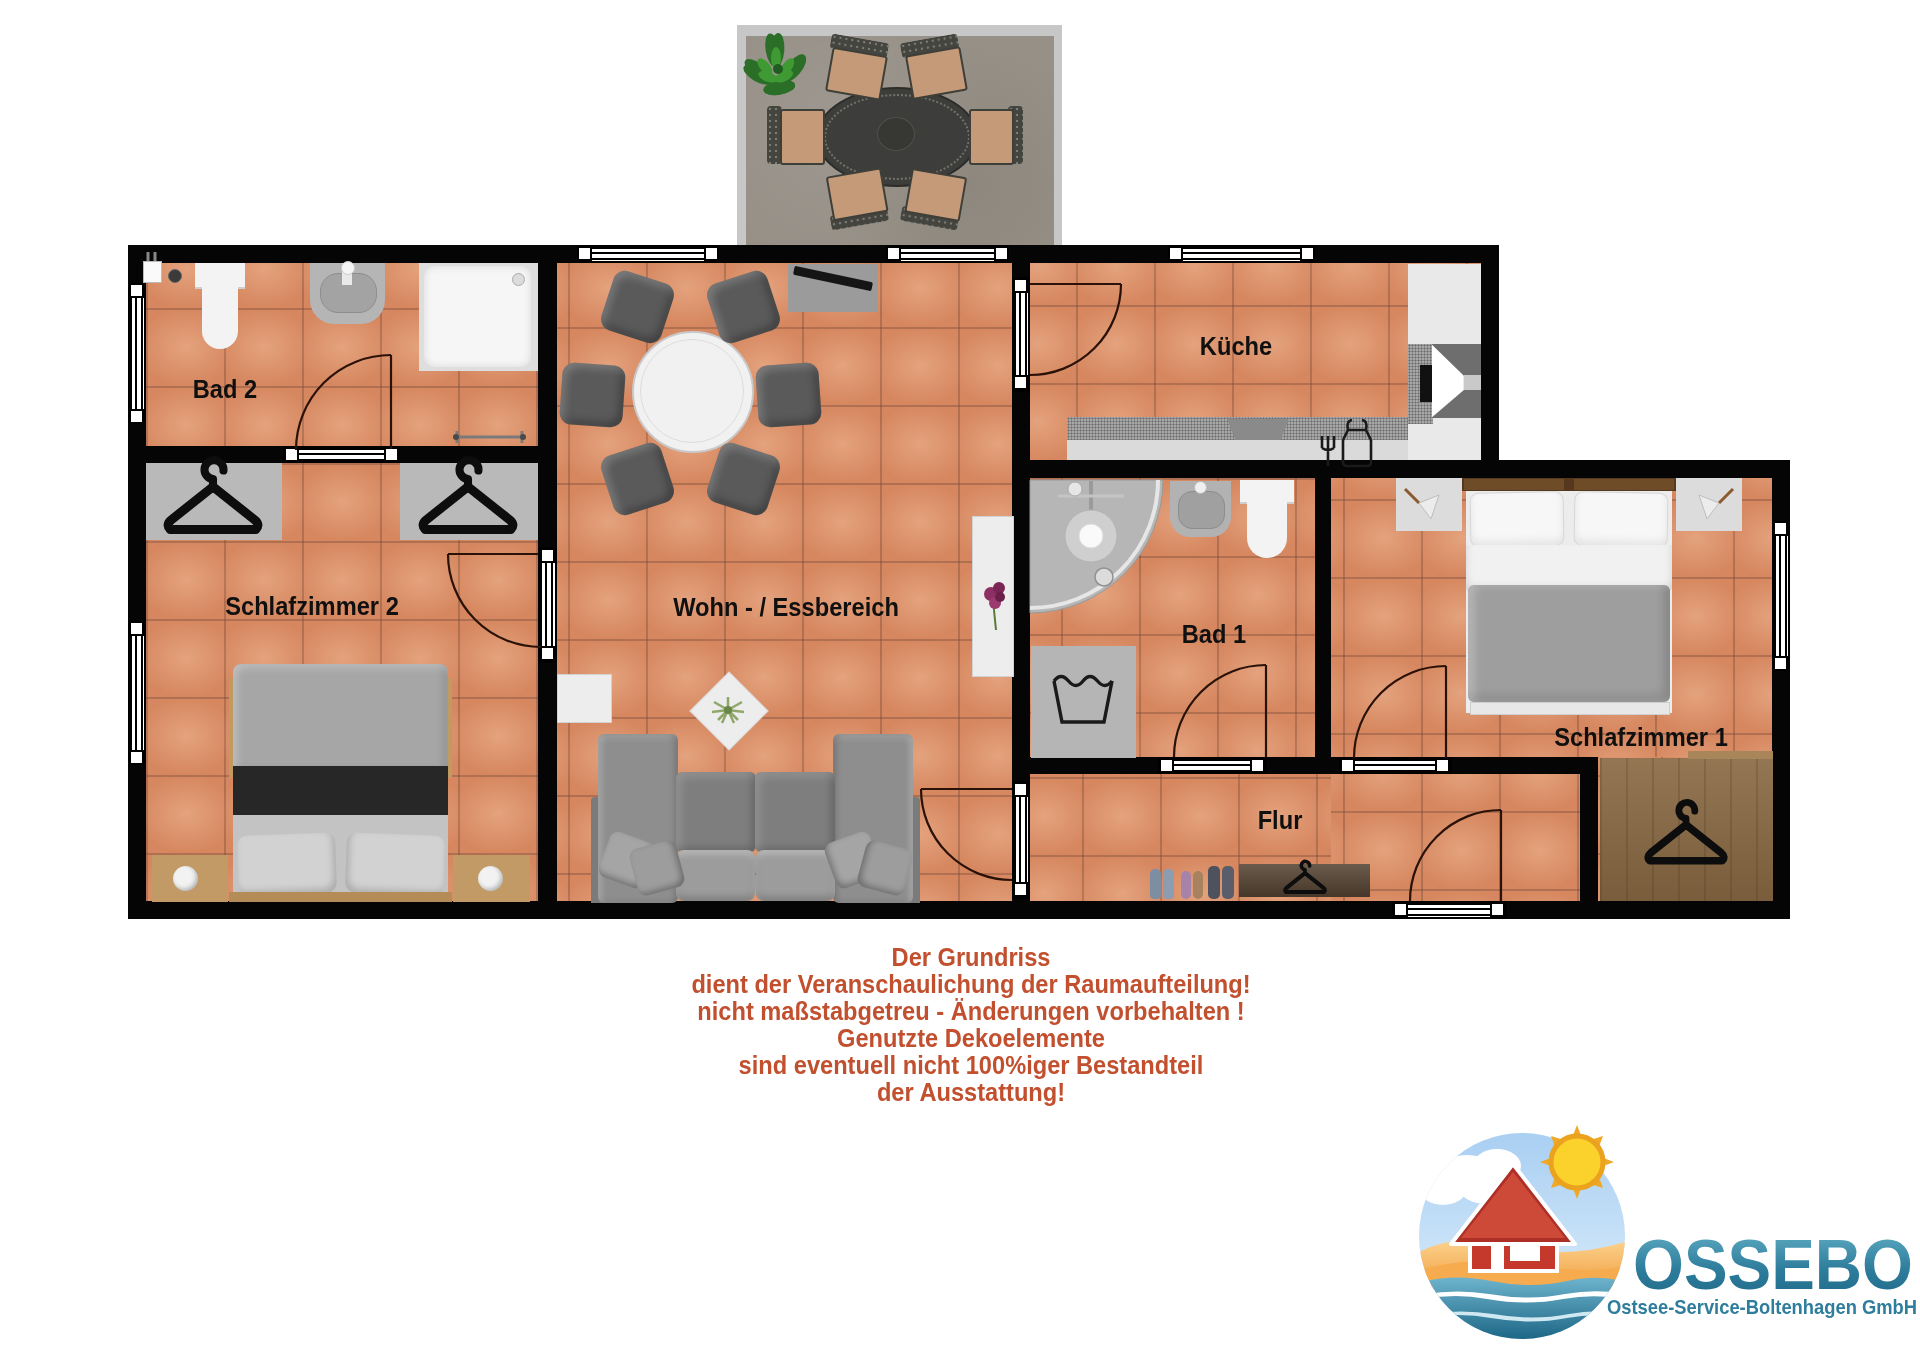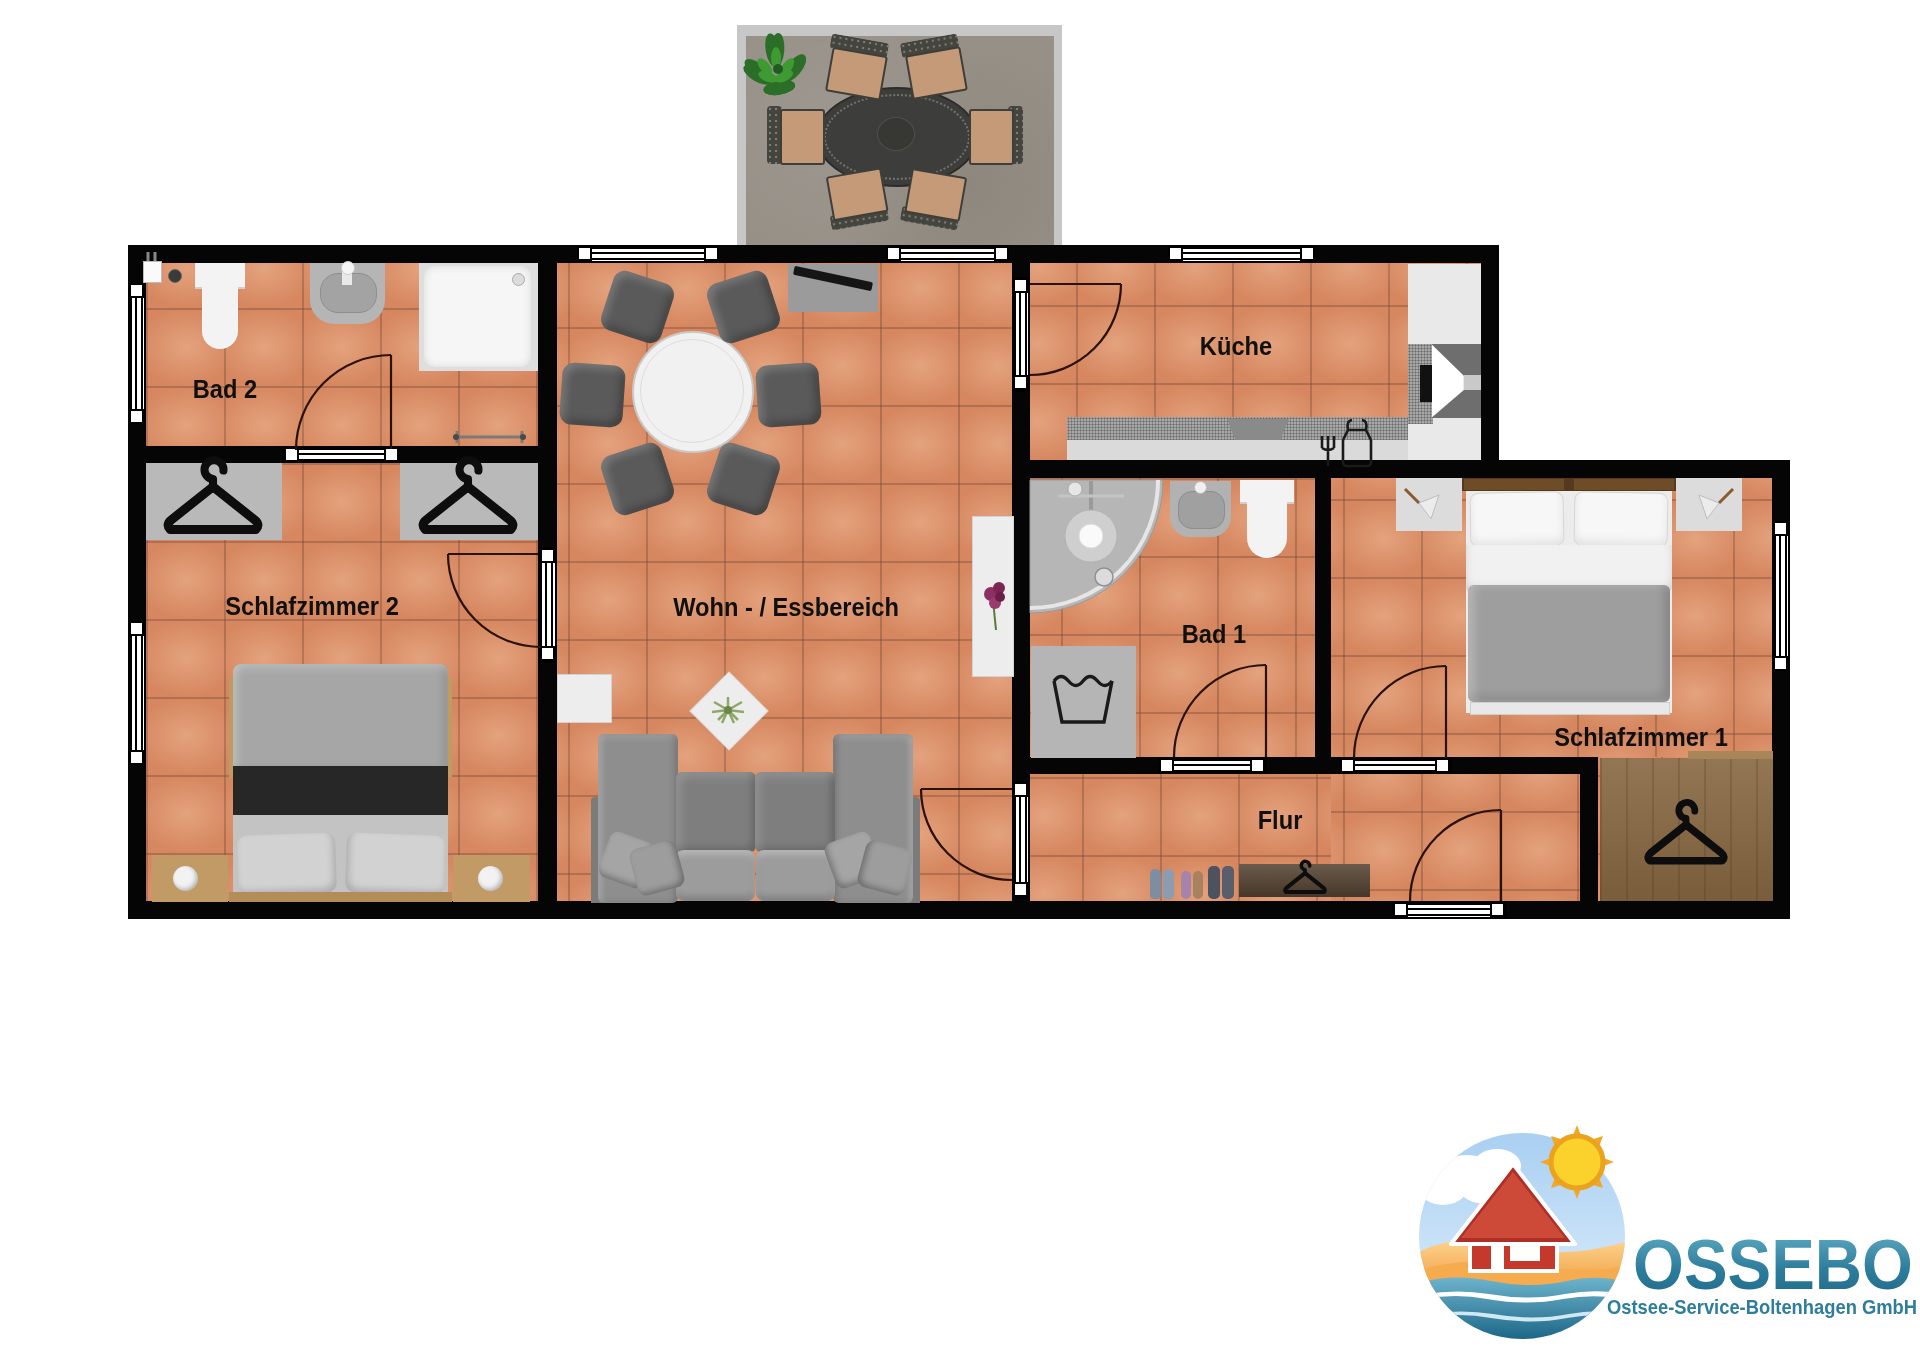--- a/index.html
+++ b/index.html
@@ -424,6 +424,16 @@
 
 <div class="lbl" style="left:1280px;top:820px;">Flur</div>
 
+<div class="abs" style="left:971px;top:944px;transform:translateX(-50%);text-align:center;color:#c2502e;font-weight:bold;font-size:25px;line-height:27px;white-space:nowrap;">
+      <div style="transform:scale(0.945,1);transform-origin:50% 50%;">
+Der Grundriss<br>
+dient der Veranschaulichung der Raumaufteilung!<br>
+nicht maßstabgetreu - Änderungen vorbehalten !<br>
+Genutzte Dekoelemente<br>
+sind eventuell nicht 100%iger Bestandteil<br>
+der Ausstattung!
+</div>
+    </div>
 
 <svg class="abs" style="left:1395px;top:1120px;" width="525" height="238" viewBox="0 0 525 238">
 <defs>

